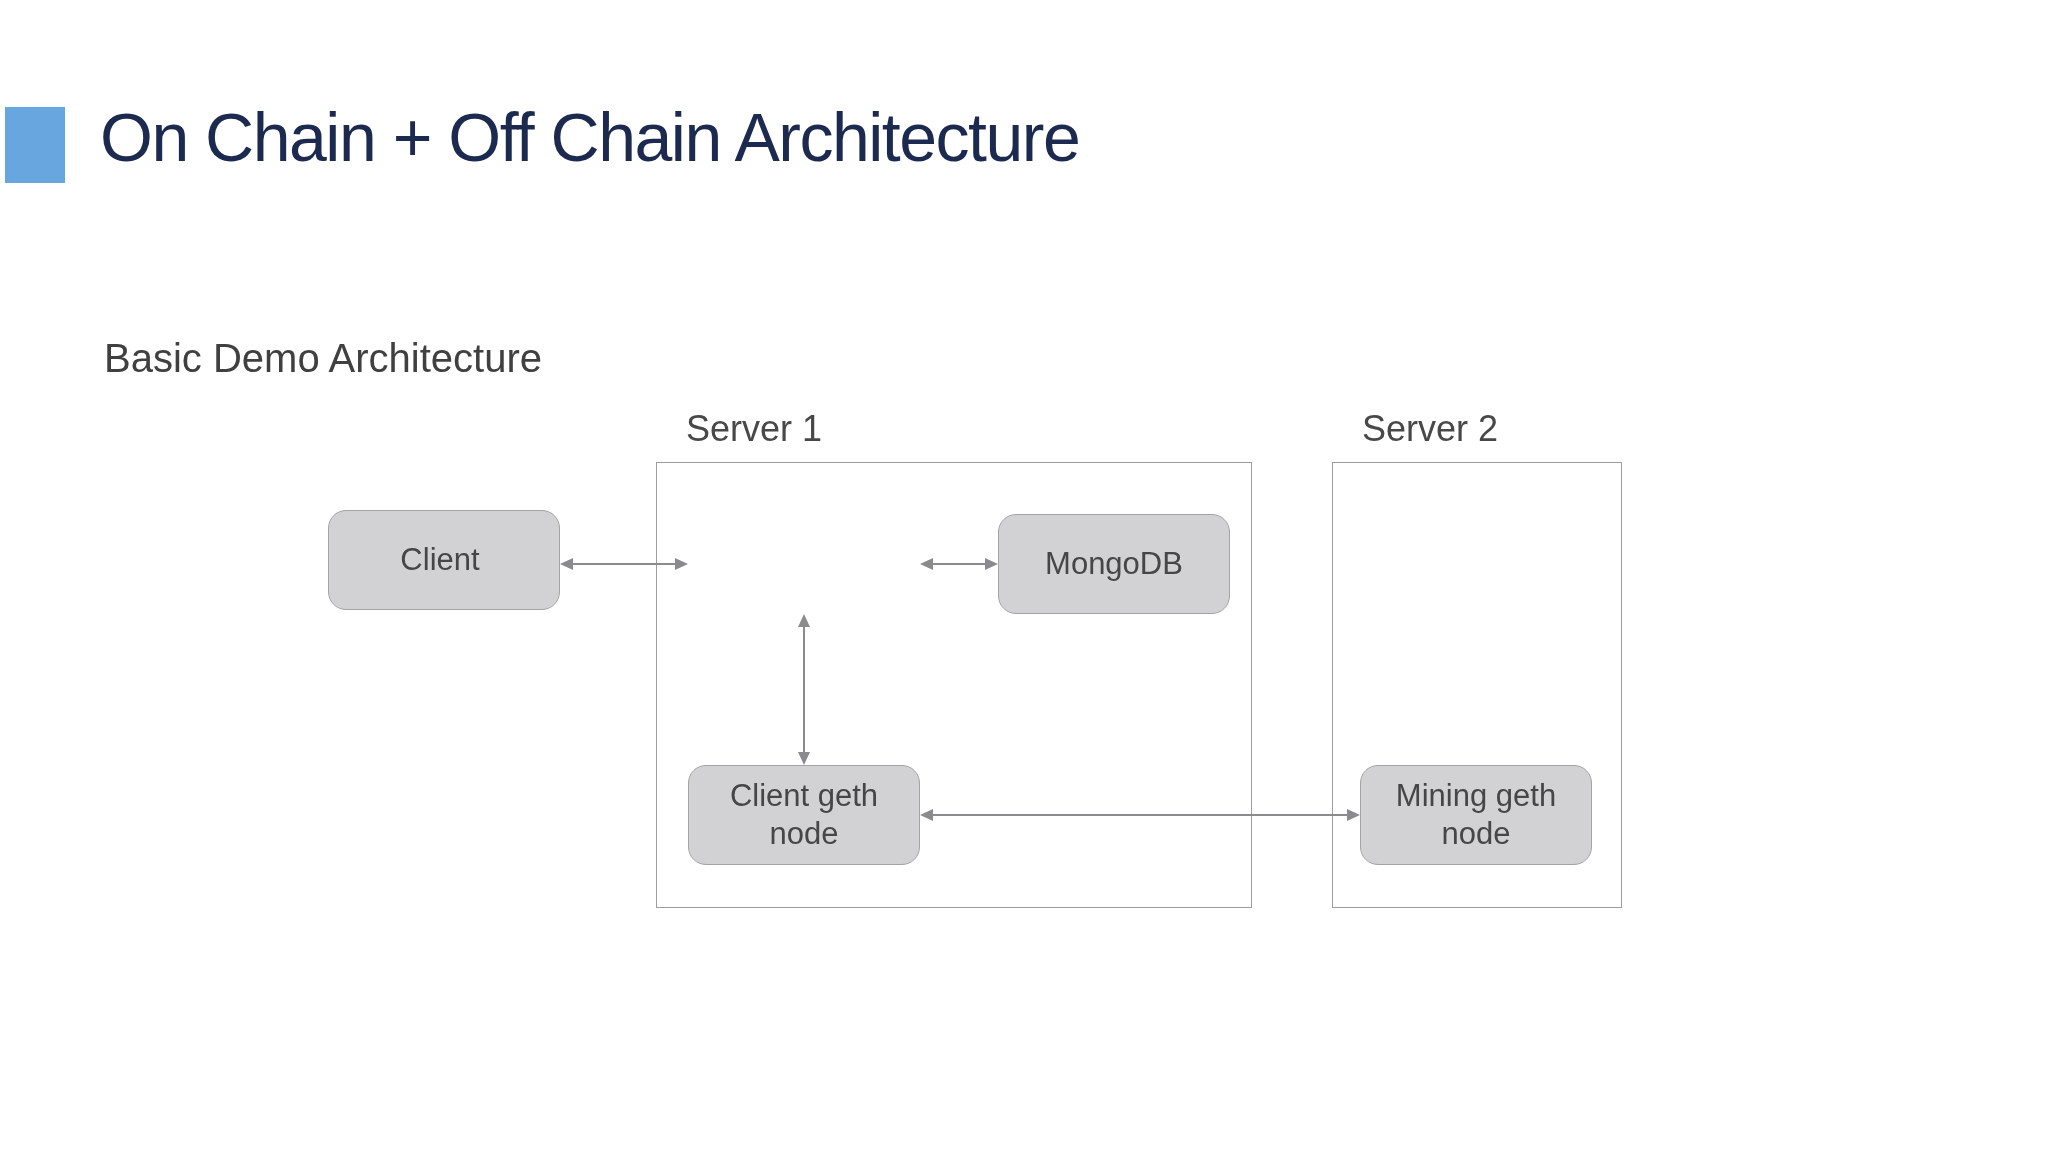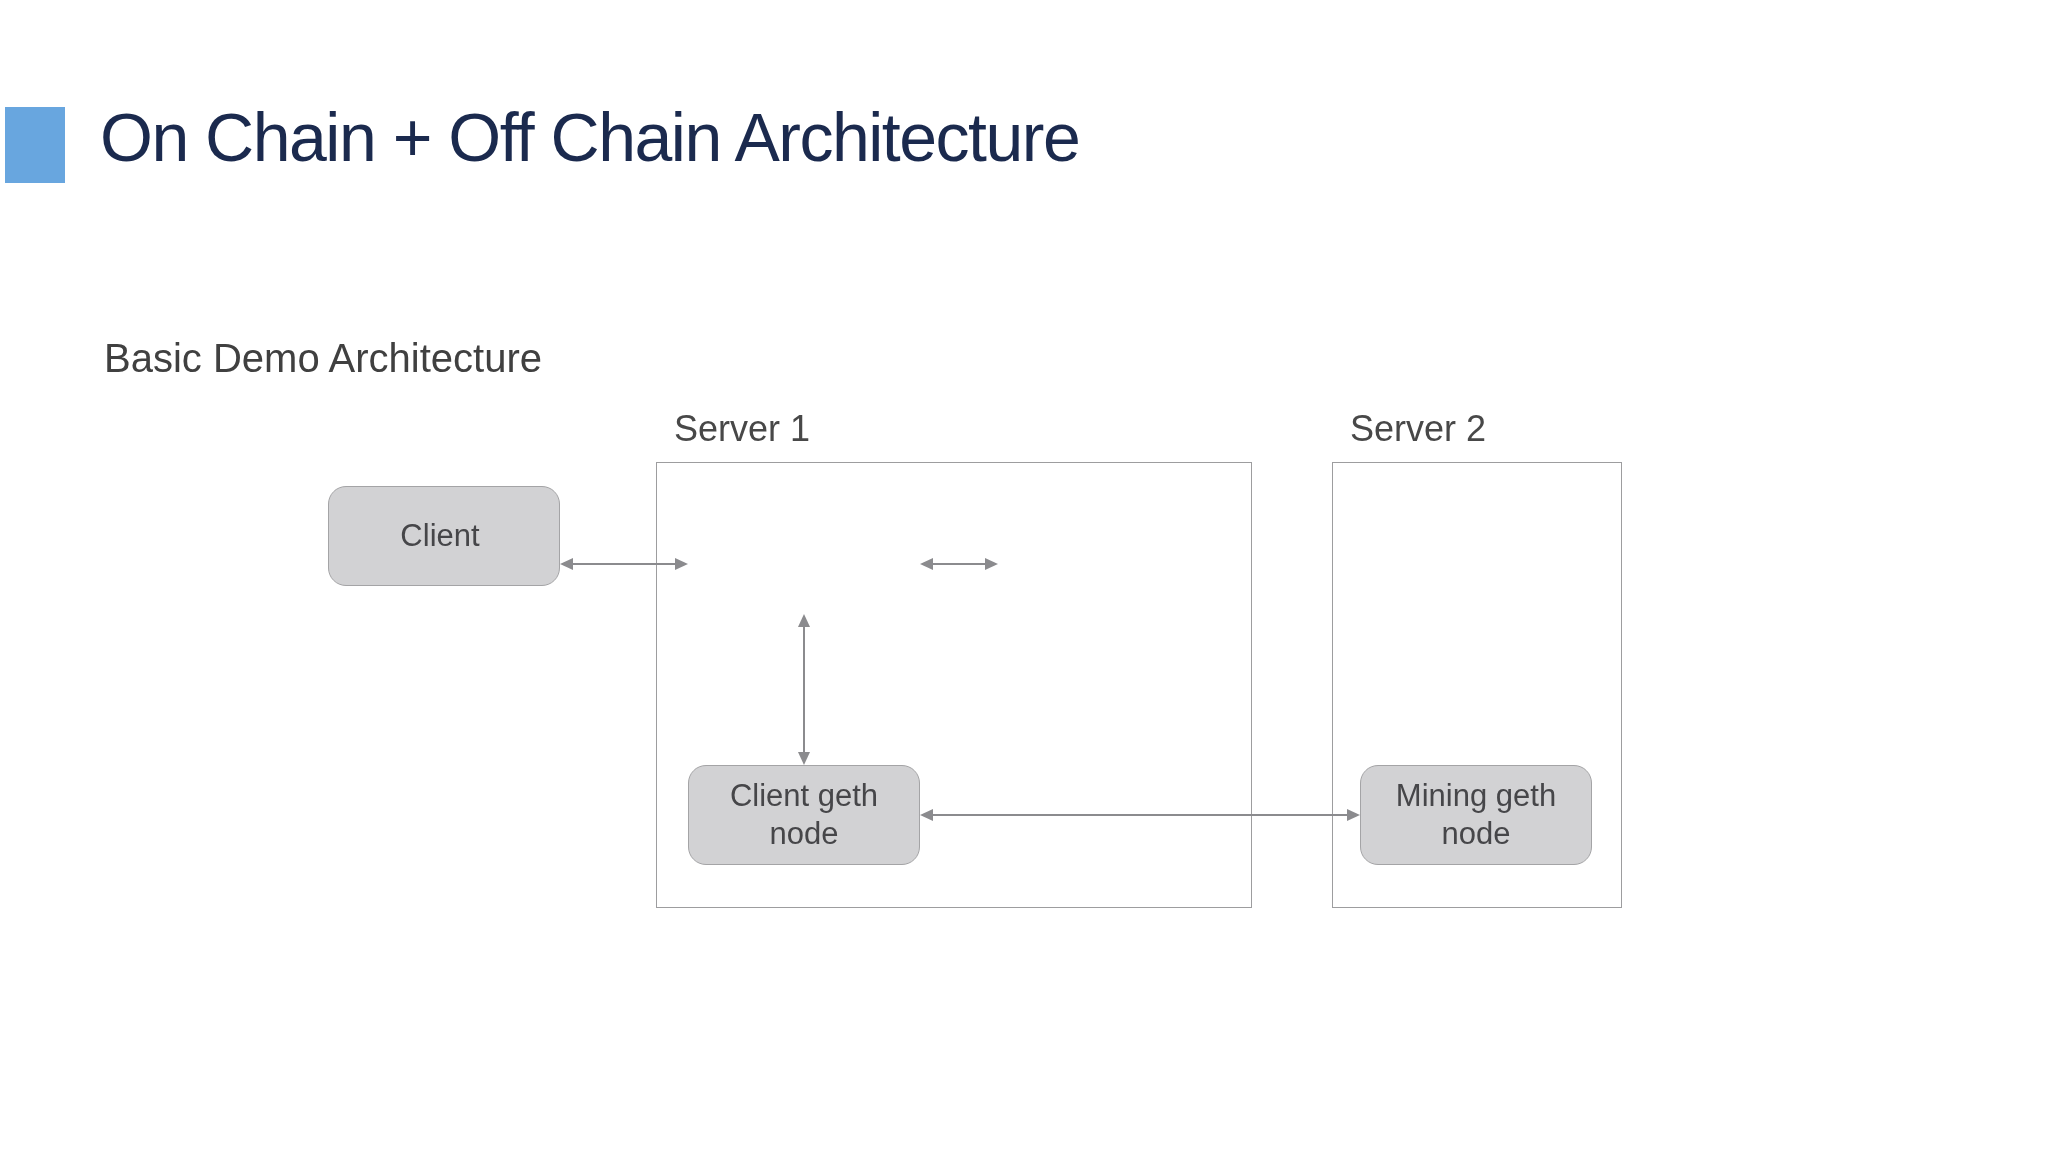--- a/index.html
+++ b/index.html
@@ -60,6 +60,7 @@
     font-size: 36px;
     color: #484848;
     white-space: nowrap;
+    margin-left: 12px;
   }
   .container-label.server1 { left: 674px; top: 408px; }
   .container-label.server2 { left: 1350px; top: 408px; }

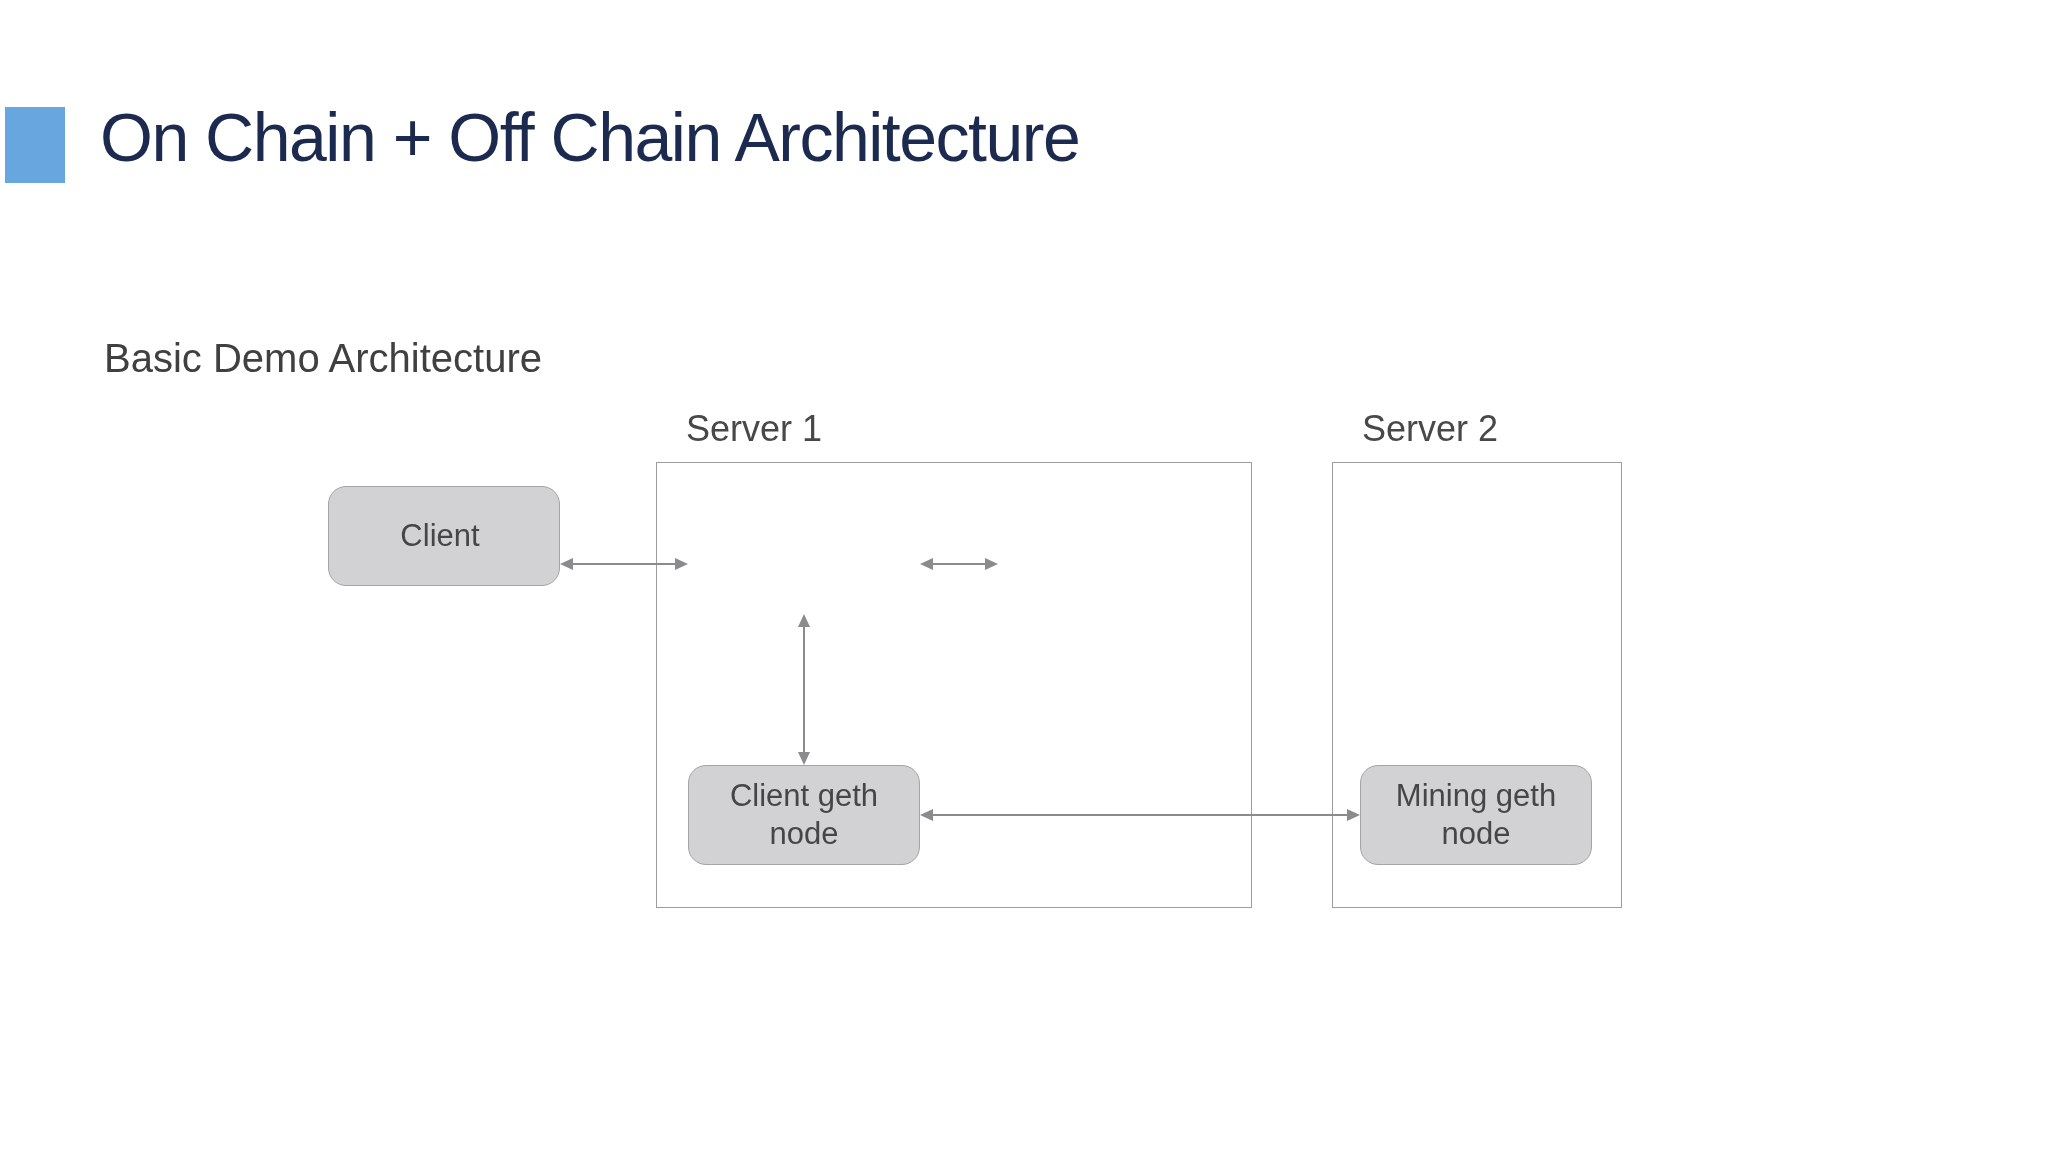--- a/index.html
+++ b/index.html
@@ -84,7 +84,7 @@
     padding: 4px 14px;
     z-index: 2;
   }
-  .node.client      { left: 328px;  top: 486px; padding-left: 6px; }
+  .node.client      { left: 328px;  top: 510px; padding-left: 6px; }
   .node.nodejs      { left: 688px;  top: 514px; }
   .node.mongodb     { left: 998px;  top: 514px; }
   .node.client-geth { left: 688px;  top: 765px; }

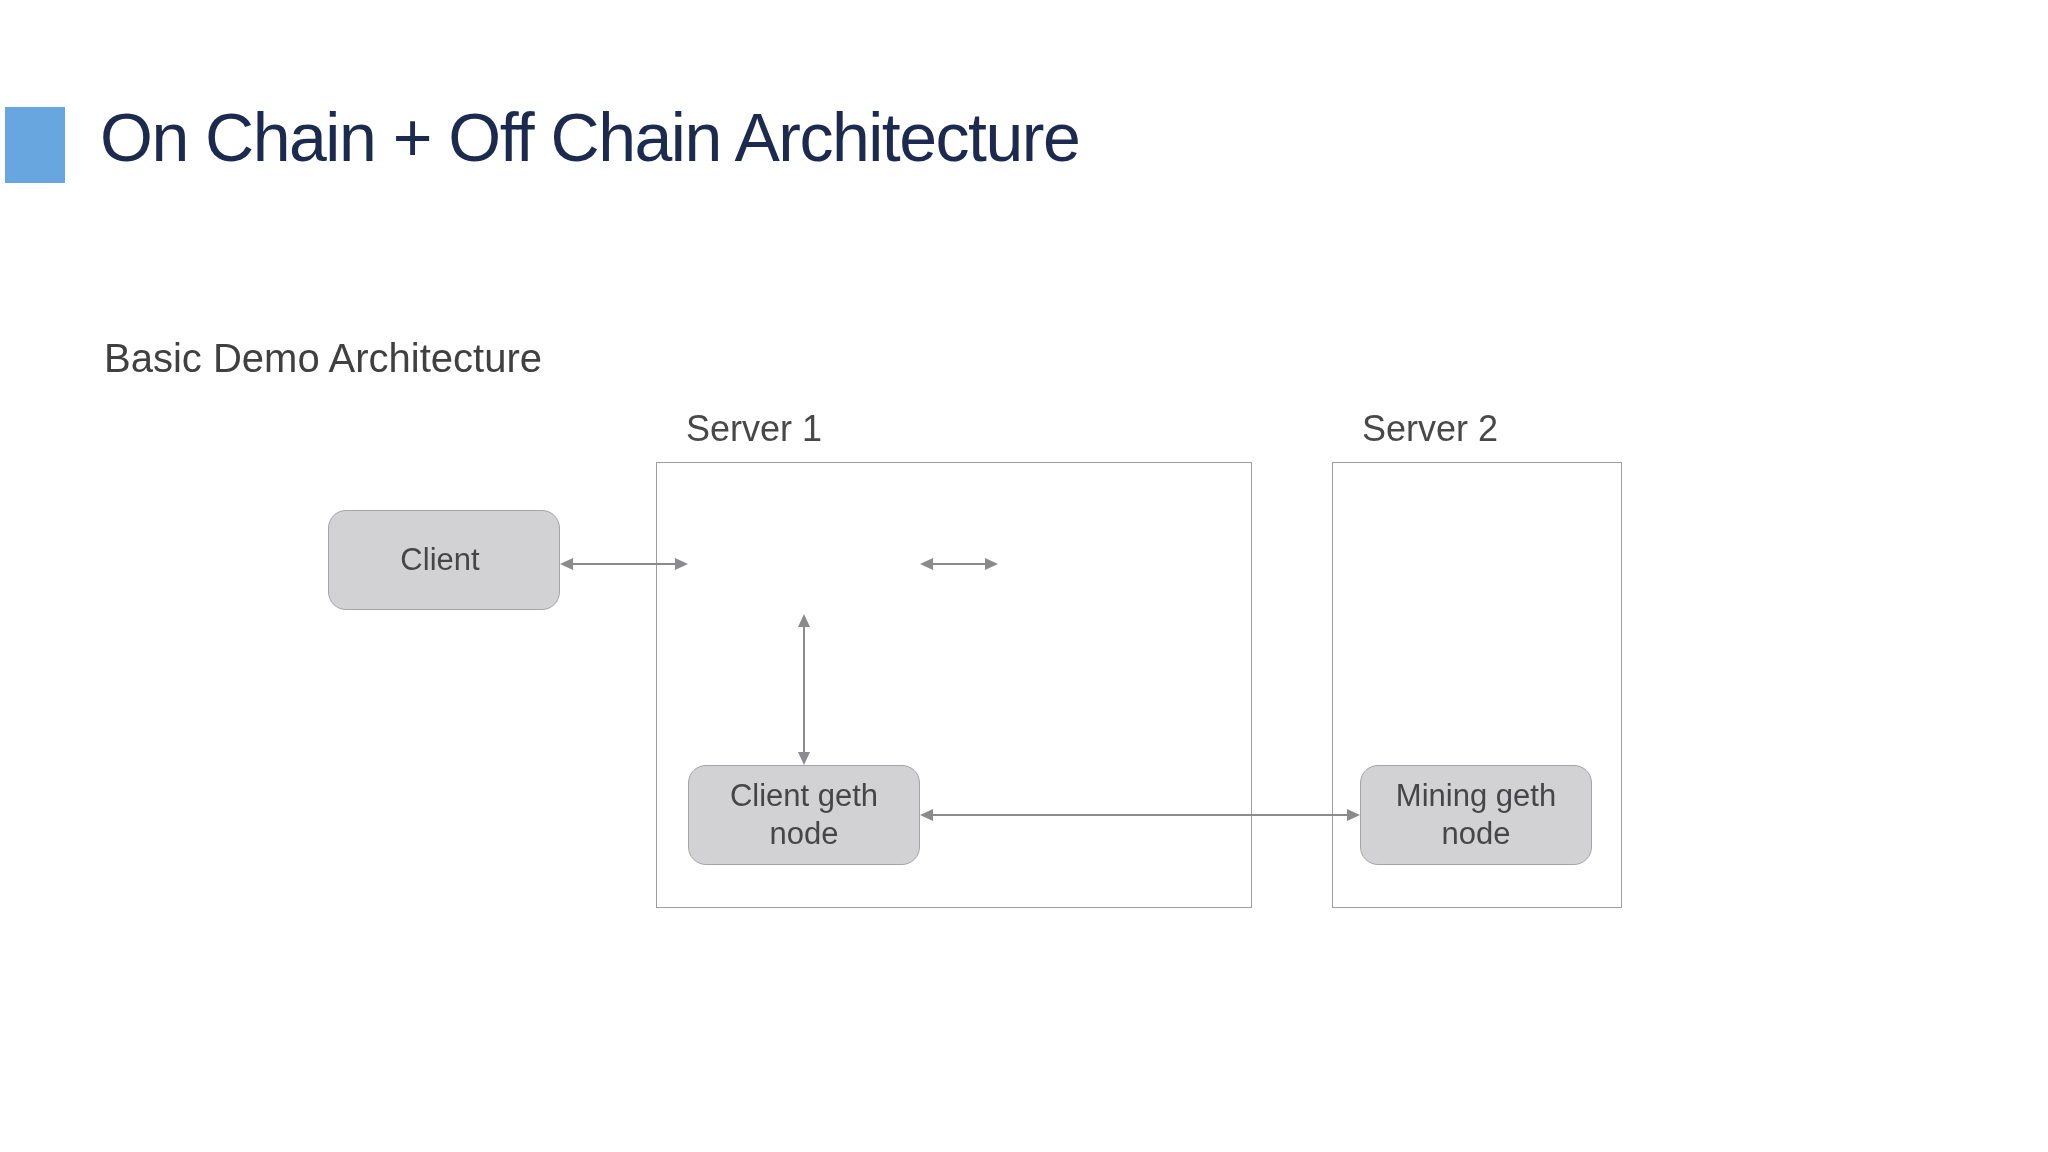--- a/index.html
+++ b/index.html
@@ -144,6 +144,9 @@
   <div class="node client">
     <span>Client</span>
   </div>
+  <div class="node mongodb">
+    <span>MongoDB</span>
+  </div>
   <div class="node mining-geth">
     <span>Mining geth node</span>
   </div>

